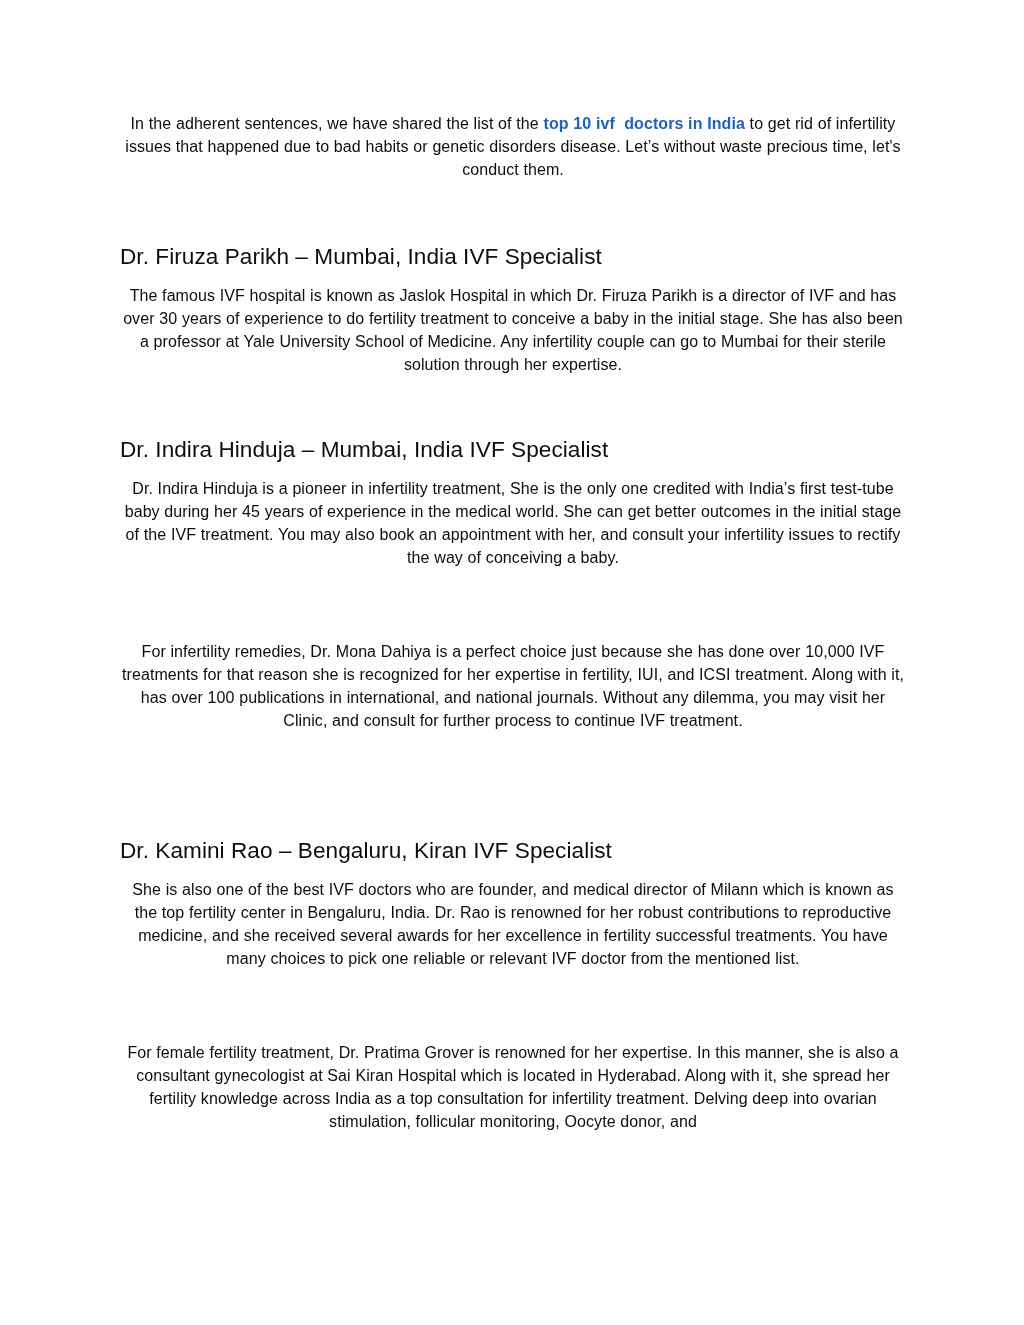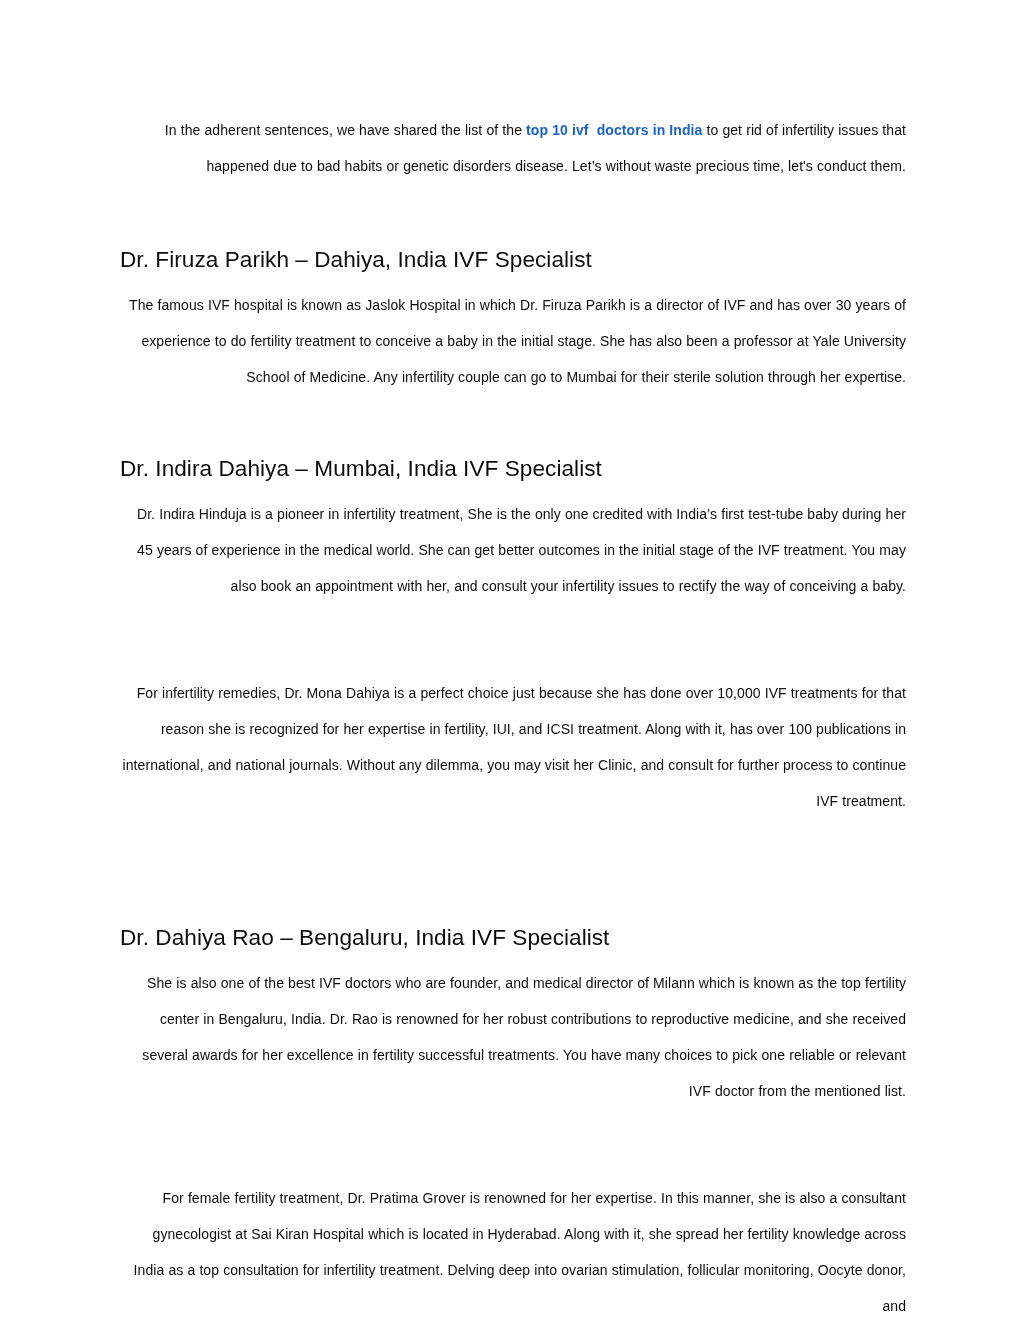--- a/index.html
+++ b/index.html
@@ -31,11 +31,11 @@
 
   p.body-text {
     margin: 0;
-    font-size: 14px;
-    line-height: 36px;
+    font-size: 16px;
+    line-height: 23px;
     color: #0d0d0d;
     letter-spacing: 0.005em;
-    text-align: right;
+    text-align: center;
     word-spacing: 0.01em;
   }
 

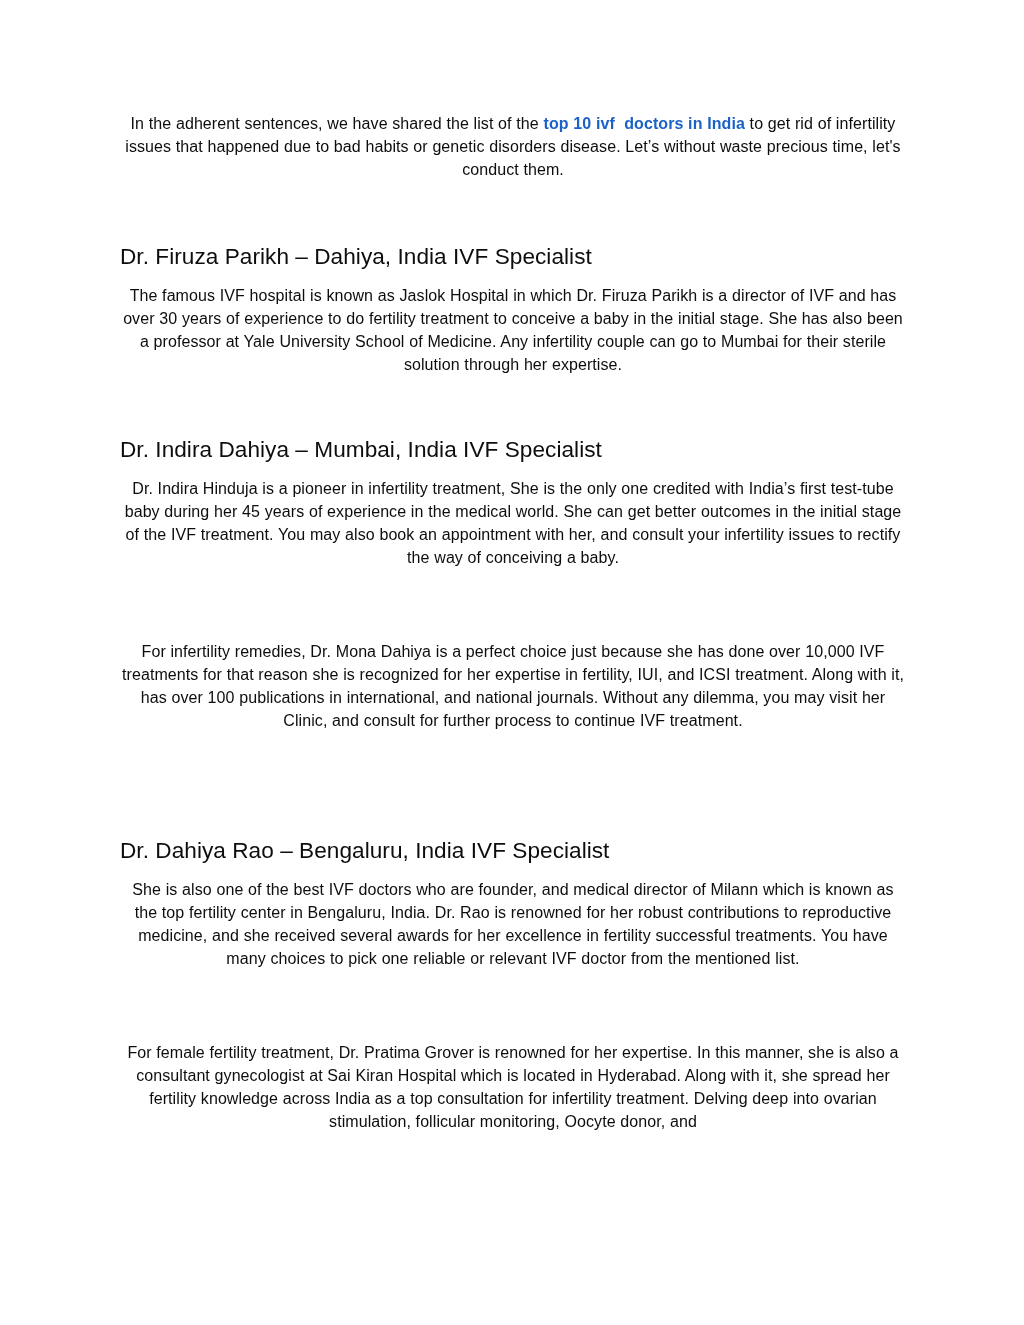--- a/index.html
+++ b/index.html
@@ -74,7 +74,7 @@
 
     <div class="spacer-intro-to-s1"></div>
 
-    <h2 class="section-heading">Dr. Firuza Parikh – Dahiya, India IVF Specialist</h2>
+    <h2 class="section-heading">Dr. Firuza Parikh – Mumbai, India IVF Specialist</h2>
     <div class="spacer-heading-to-para"></div>
     <p class="body-text">The famous IVF hospital is known as Jaslok Hospital in which Dr. Firuza Parikh is a director of IVF and has over 30 years of experience to do fertility treatment to conceive a baby in the initial stage. She has also been a professor at Yale University School of Medicine. Any infertility couple can go to Mumbai for their sterile solution through her expertise.</p>
 

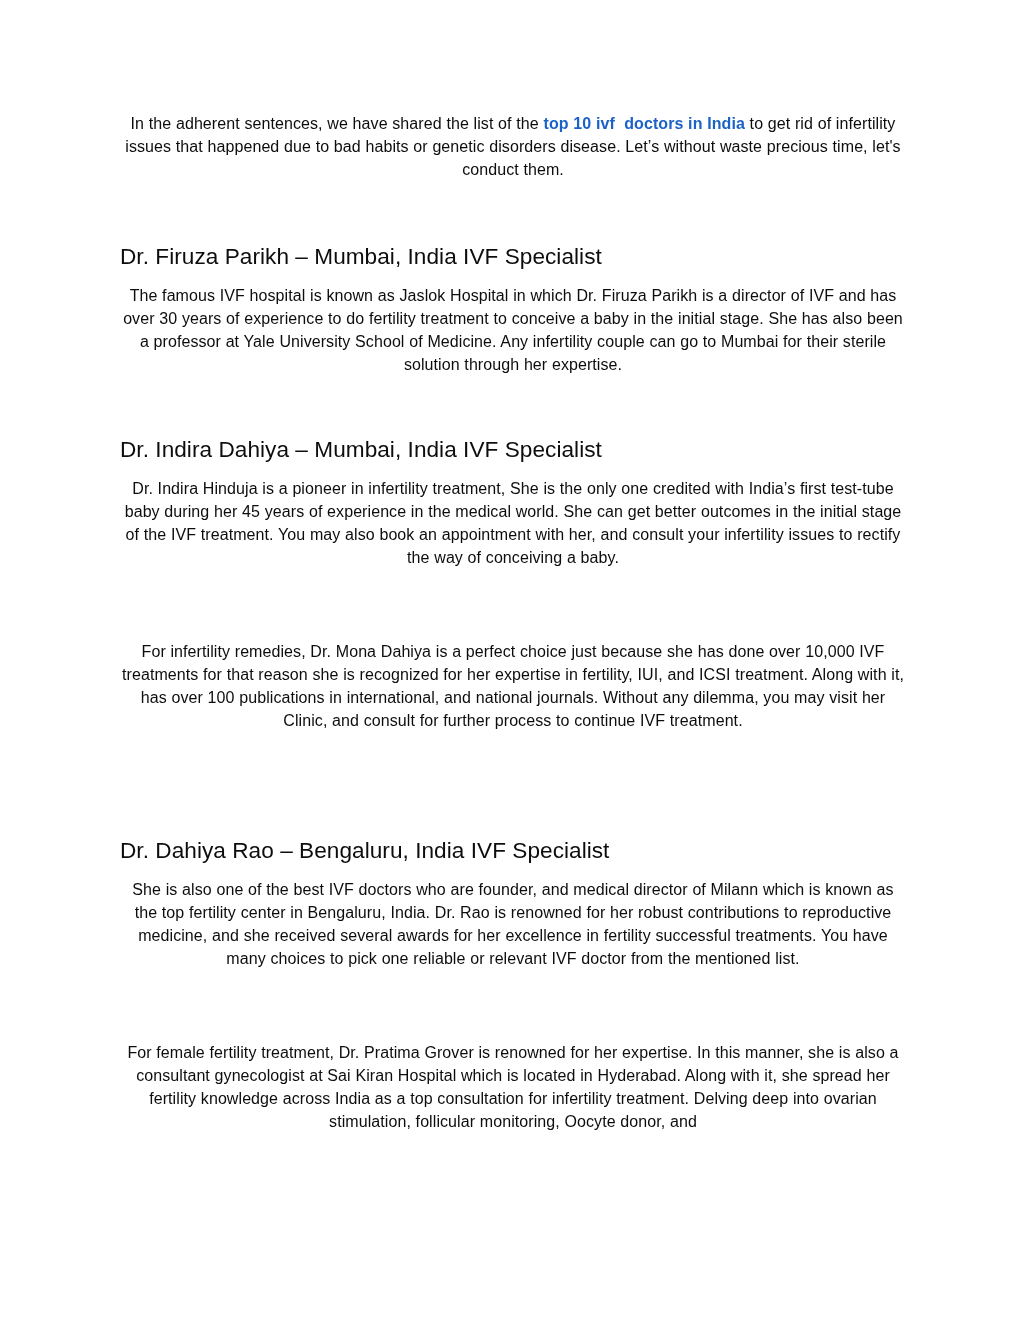--- a/index.html
+++ b/index.html
@@ -80,7 +80,7 @@
 
     <div class="spacer-section"></div>
 
-    <h2 class="section-heading">Dr. Indira Dahiya – Mumbai, India IVF Specialist</h2>
+    <h2 class="section-heading">Dr. Indira Hinduja – Mumbai, India IVF Specialist</h2>
     <div class="spacer-heading-to-para"></div>
     <p class="body-text">Dr. Indira Hinduja is a pioneer in infertility treatment, She is the only one credited with India’s first test-tube baby during her 45 years of experience in the medical world. She can get better outcomes in the initial stage of the IVF treatment. You may also book an appointment with her, and consult your infertility issues to rectify the way of conceiving a baby.</p>
 

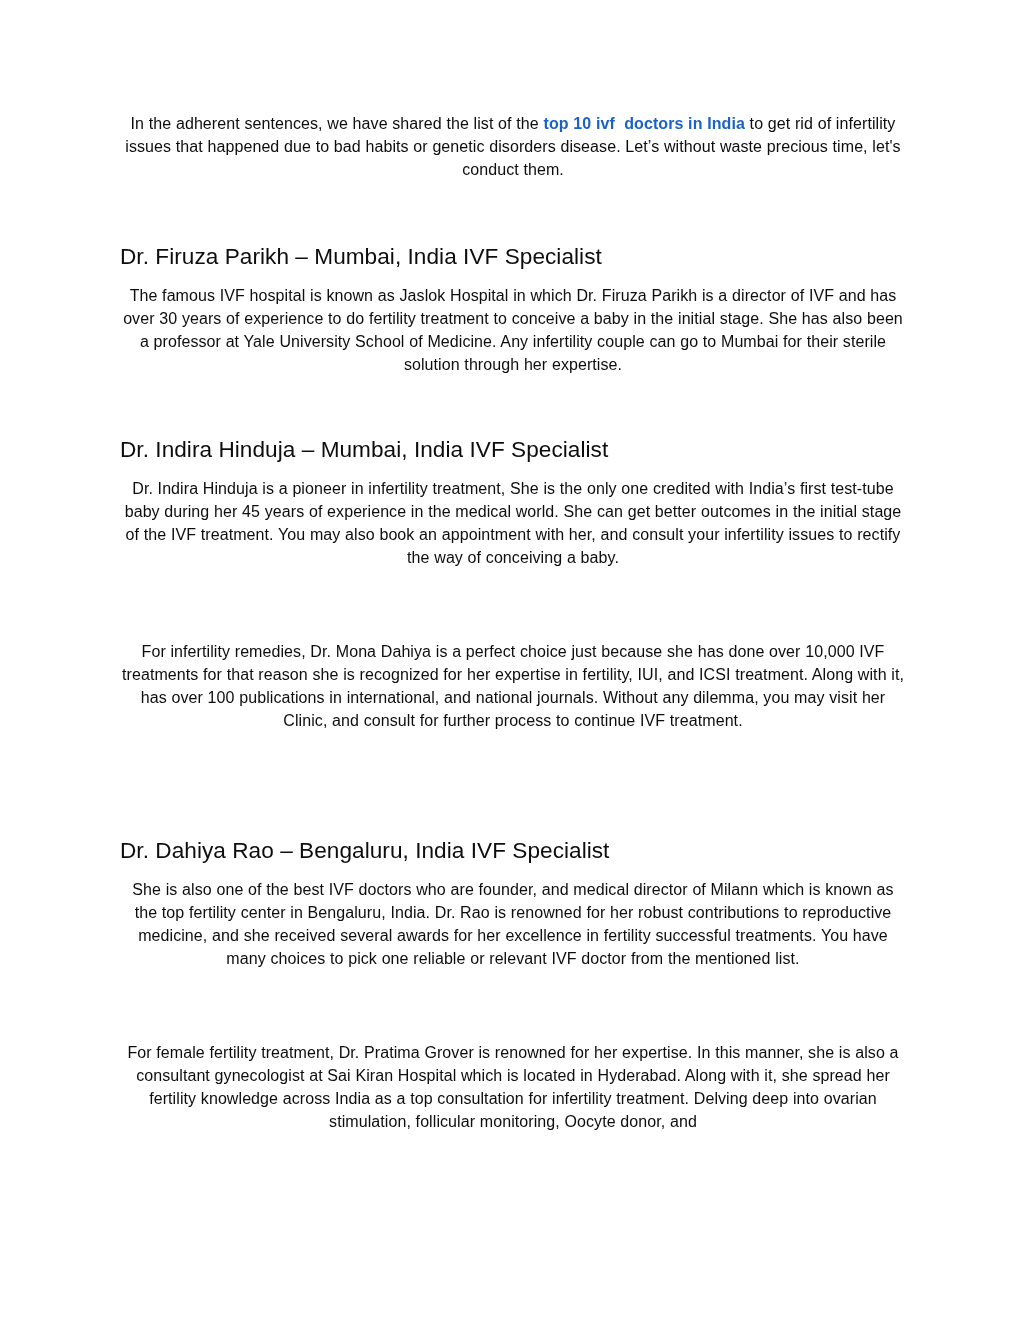--- a/index.html
+++ b/index.html
@@ -91,7 +91,7 @@
 
     <div class="spacer-section-extra"></div>
 
-    <h2 class="section-heading">Dr. Dahiya Rao – Bengaluru, India IVF Specialist</h2>
+    <h2 class="section-heading">Dr. Kamini Rao – Bengaluru, Kiran IVF Specialist</h2>
     <div class="spacer-heading-to-para"></div>
     <p class="body-text">She is also one of the best IVF doctors who are founder, and medical director of Milann which is known as the top fertility center in Bengaluru, India. Dr. Rao is renowned for her robust contributions to reproductive medicine, and she received several awards for her excellence in fertility successful treatments. You have many choices to pick one reliable or relevant IVF doctor from the mentioned list.</p>
 

